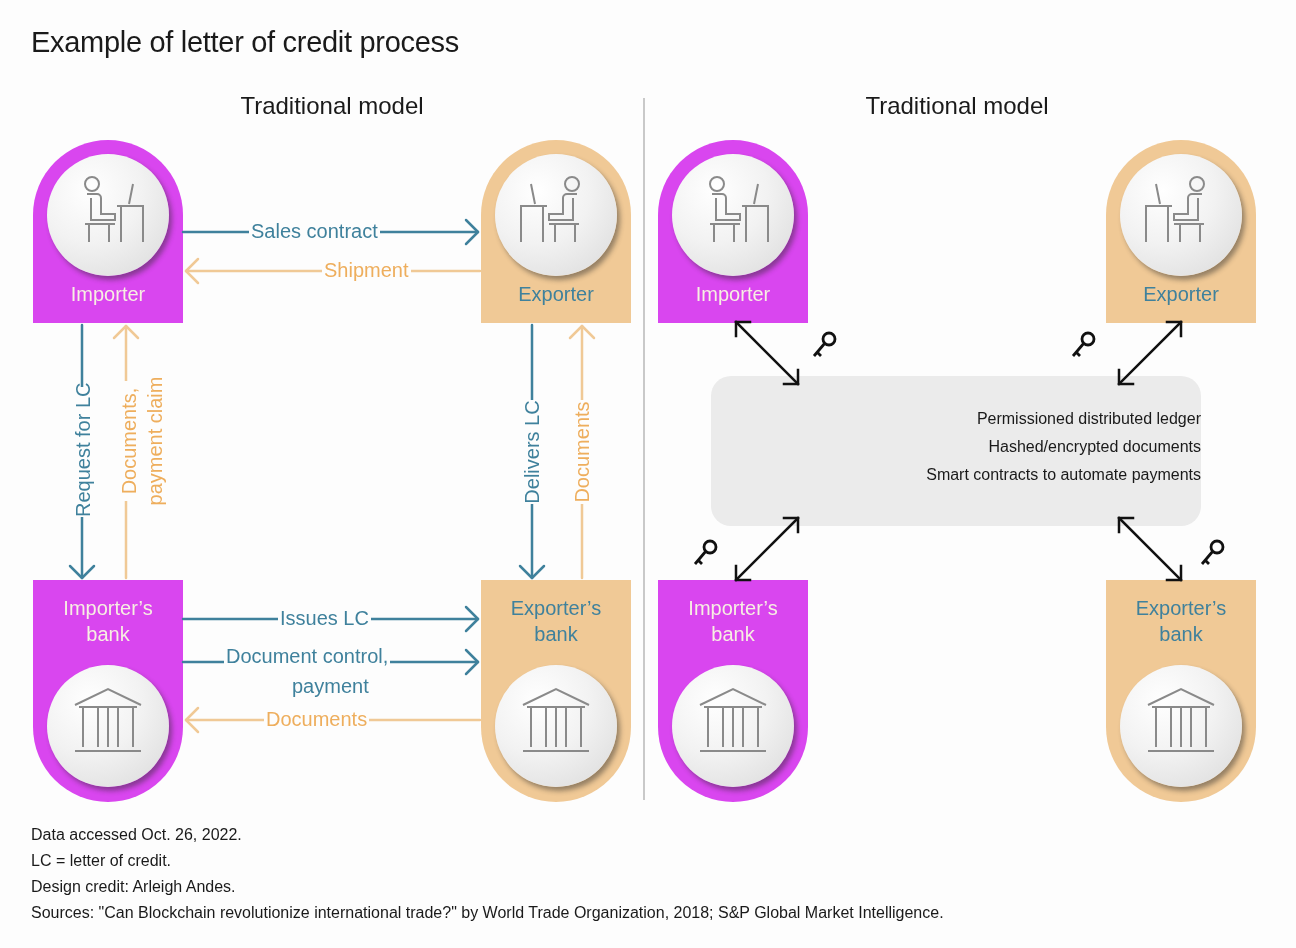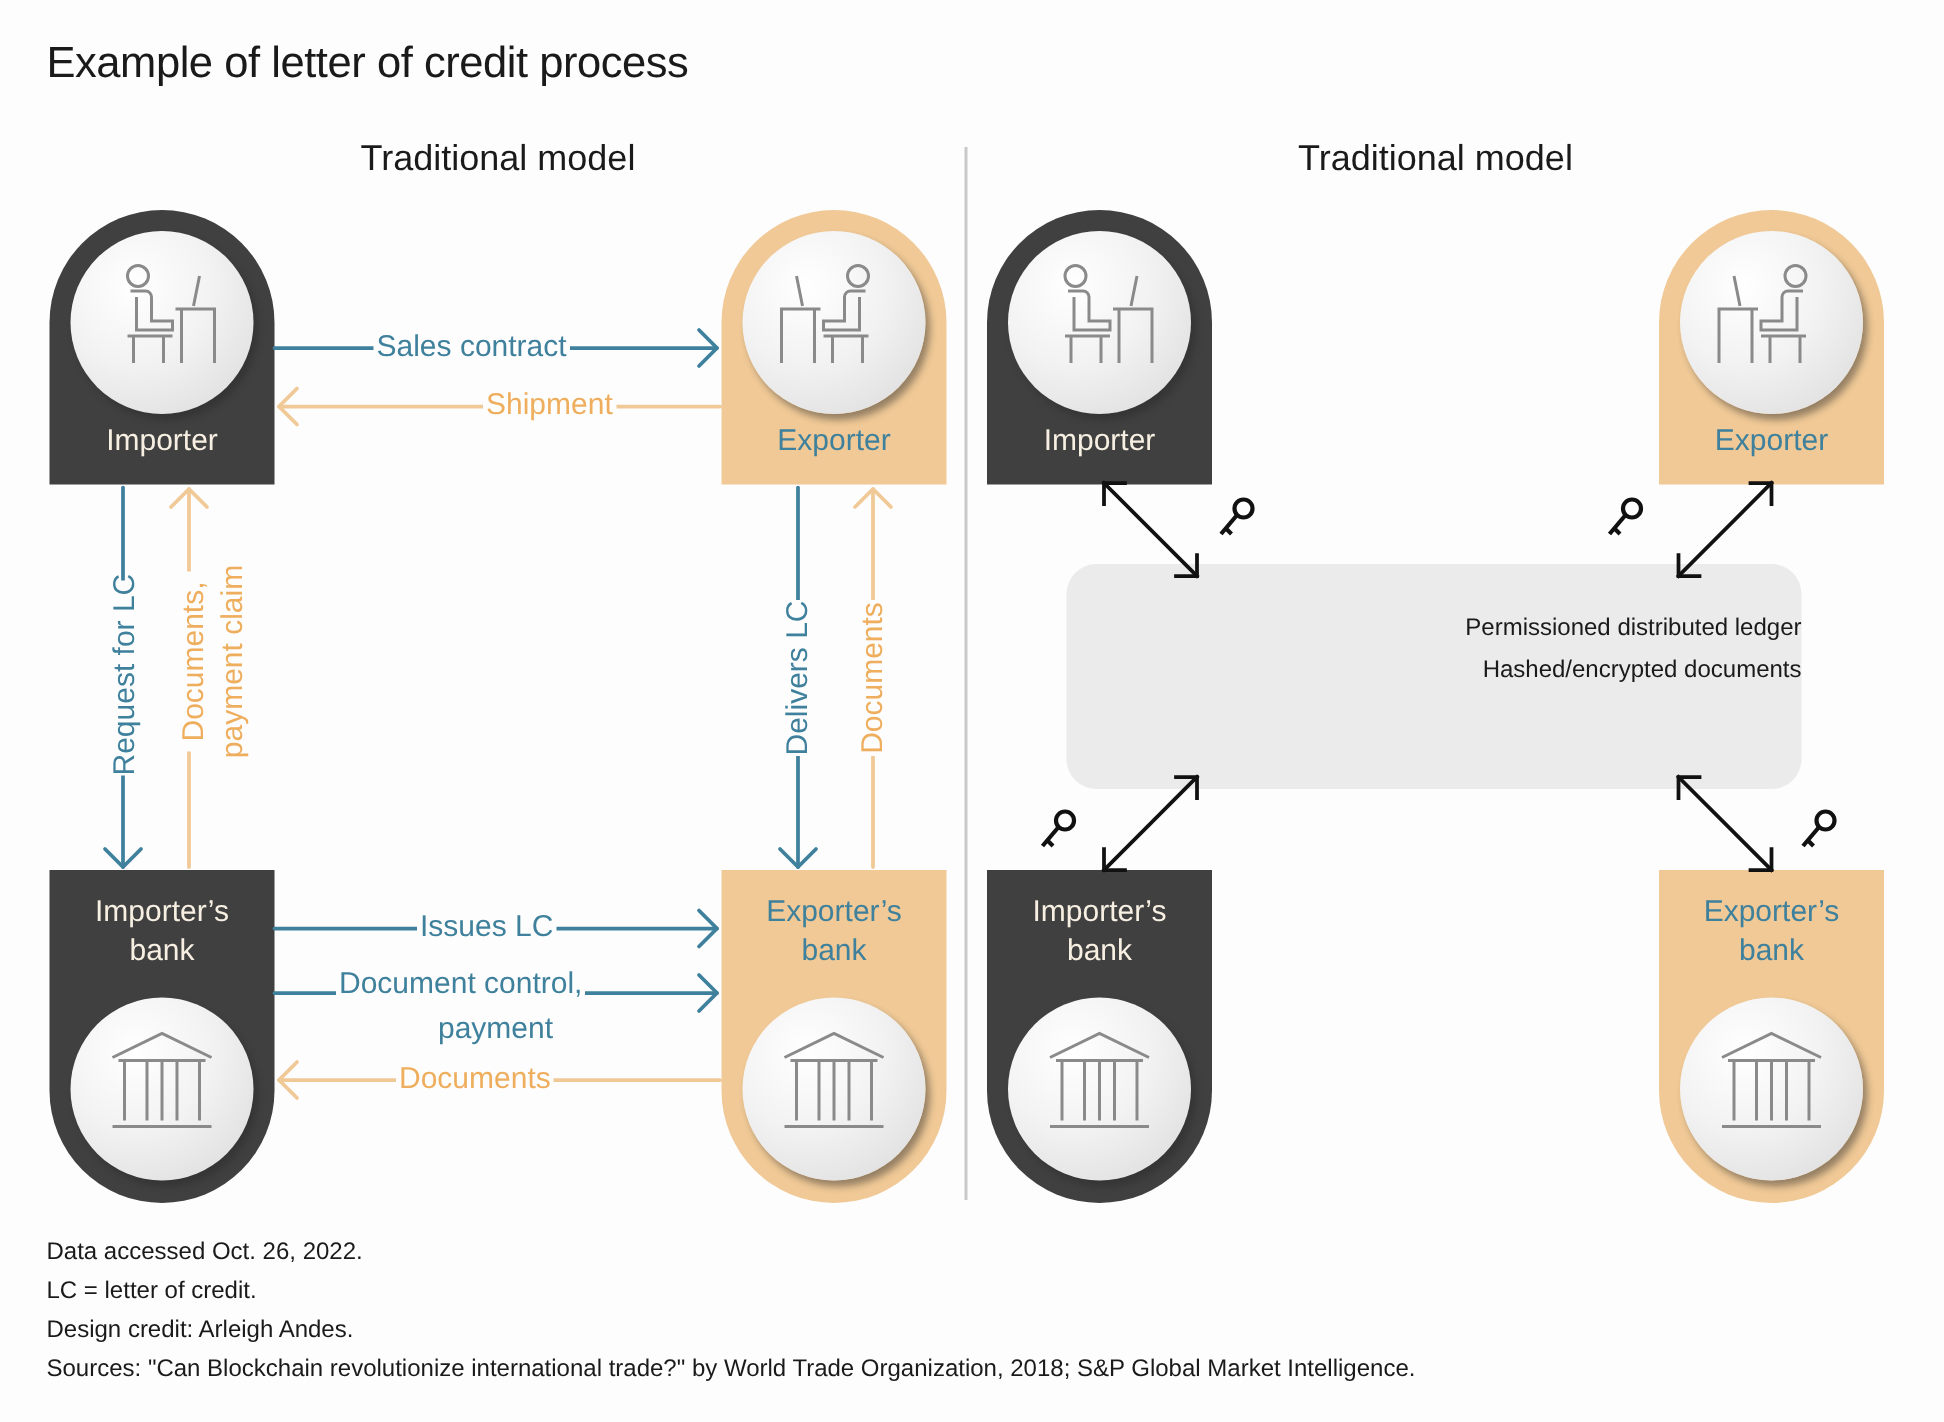--- a/index.html
+++ b/index.html
@@ -10,7 +10,7 @@
   .divider { left: 643px; top: 98px; width: 2px; height: 702px; background: #c9c9c9; }
 
   .node { position: absolute; width: 150px; box-sizing: border-box; }
-  .node.teal { background: #404040; }
+  .node.teal { background: #d946ef; }
   .node.tan { background: #f0c996; }
   .node-top { border-radius: 75px 75px 0 0; height: 183px; }
   .node-bot { border-radius: 0 0 75px 75px; height: 222px; }

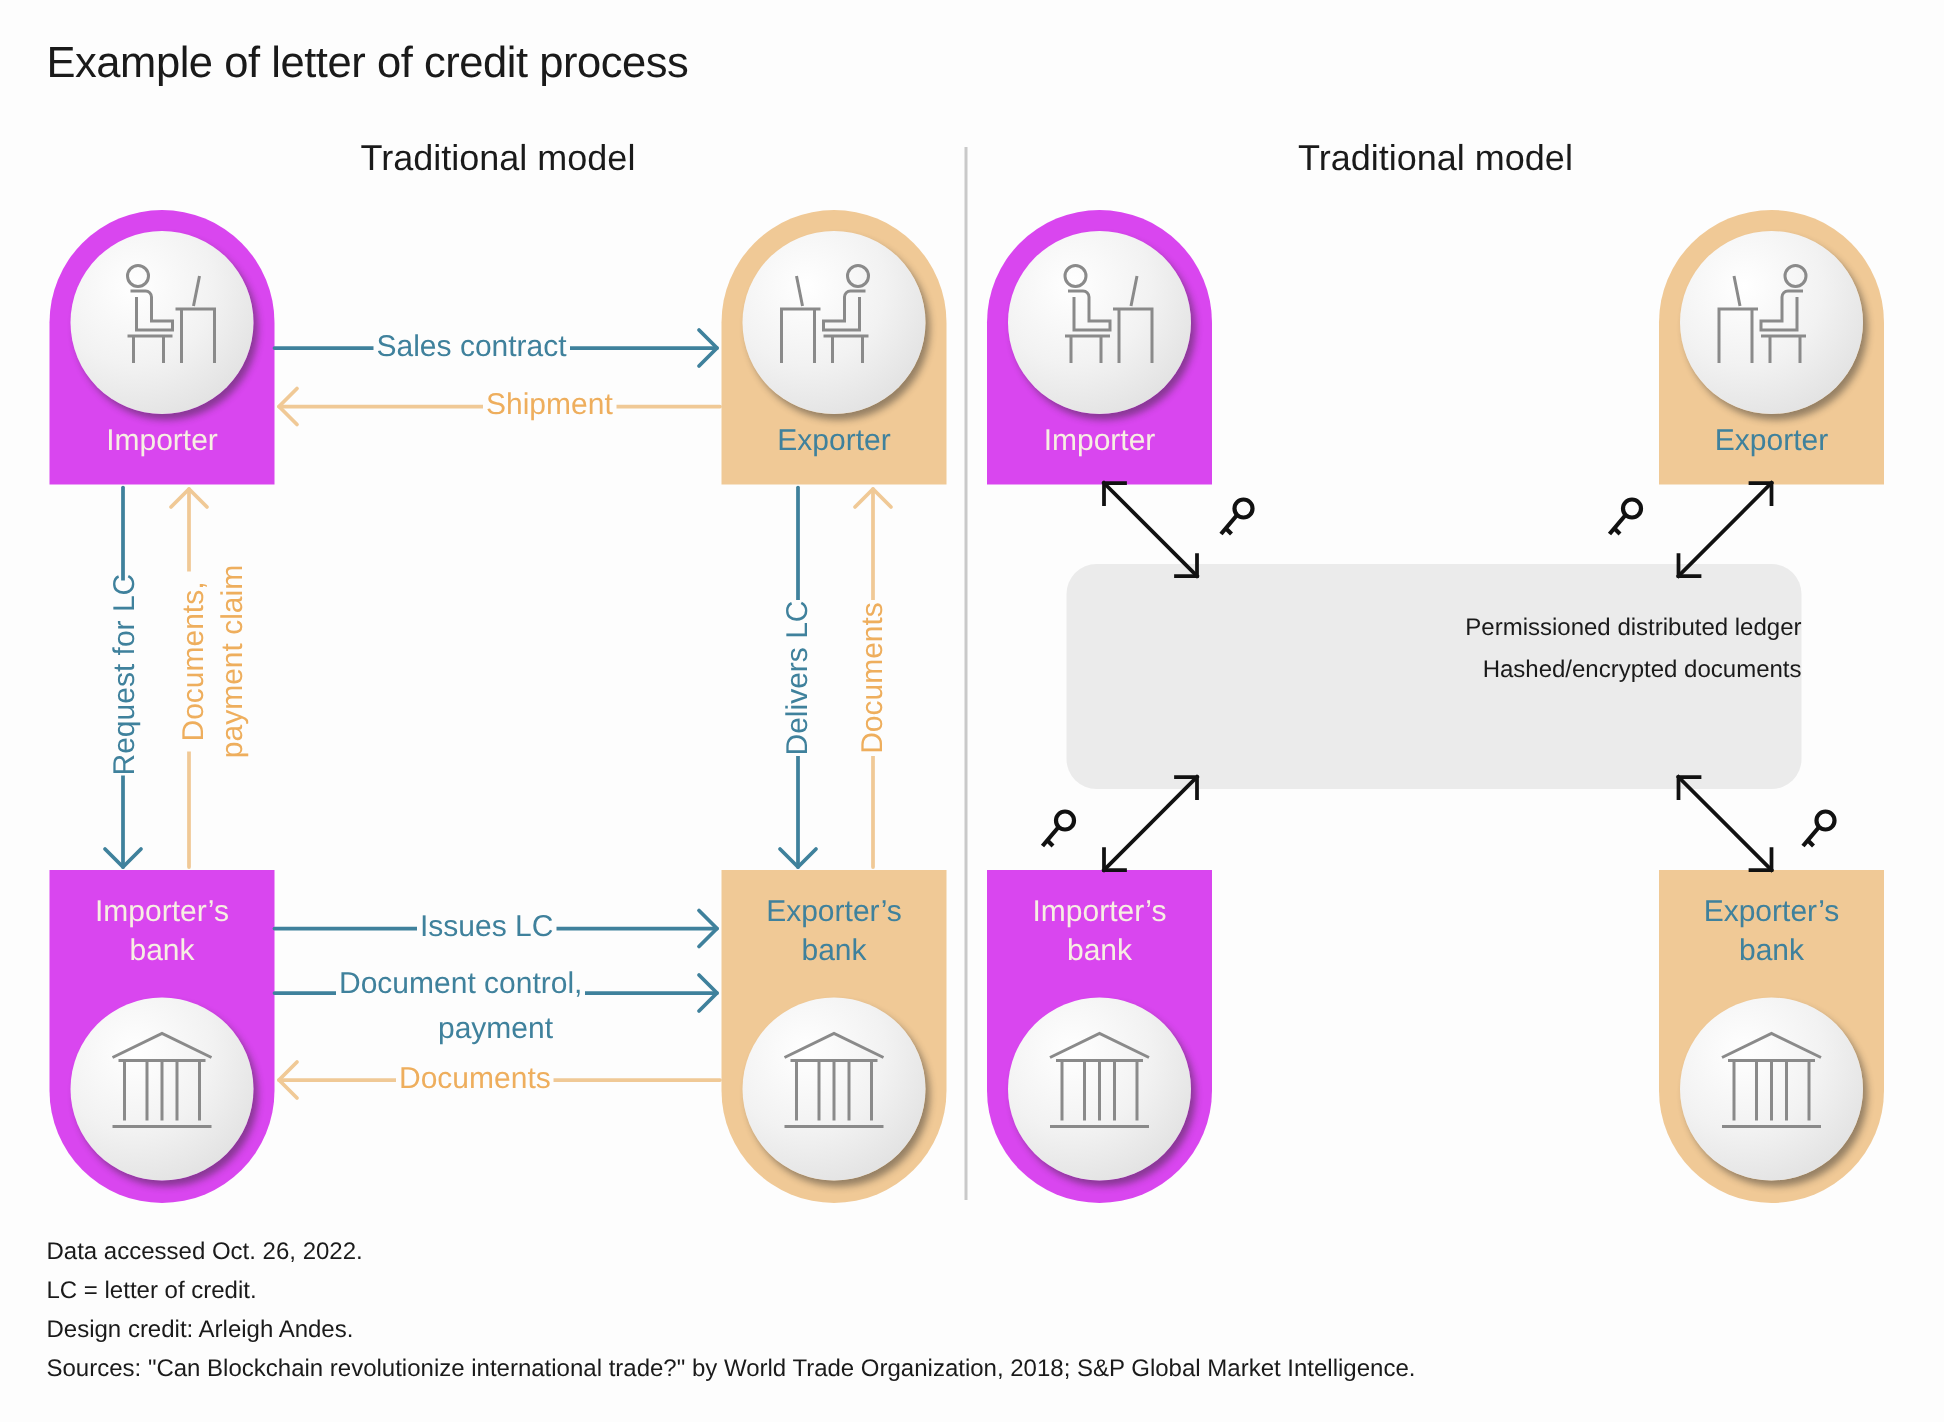--- a/index.html
+++ b/index.html
@@ -228,6 +228,7 @@
 <div class="abs ledger">
   <div class="ledger-line" style="top:34px;">Permissioned distributed ledger</div>
   <div class="ledger-line" style="top:62px;">Hashed/encrypted documents</div>
+  <div class="ledger-line" style="top:90px;">Smart contracts to automate payments</div>
 </div>
 
 <svg class="overlay" width="1296" height="948">

